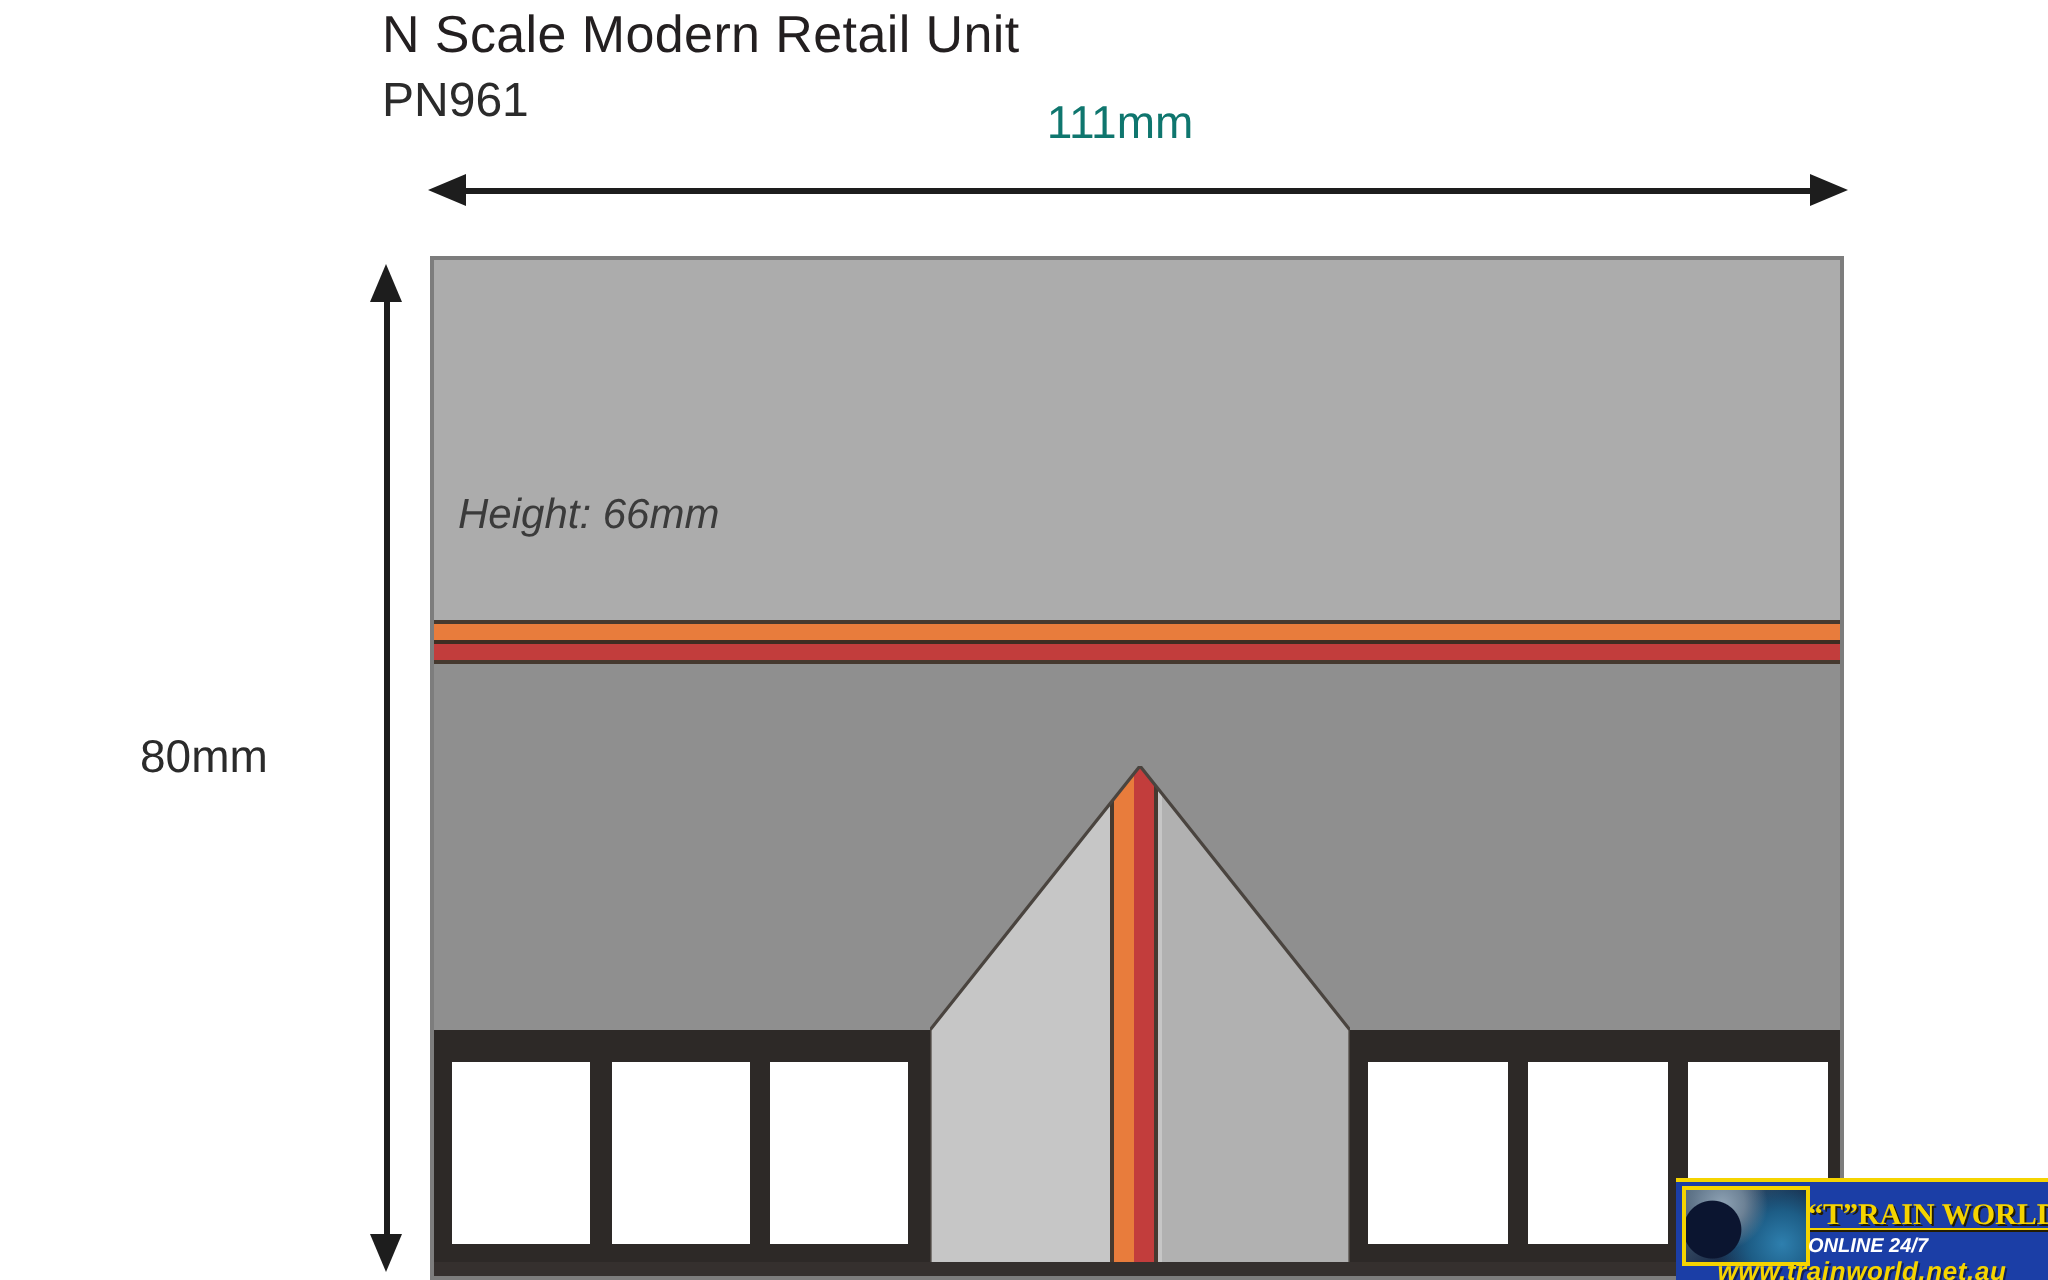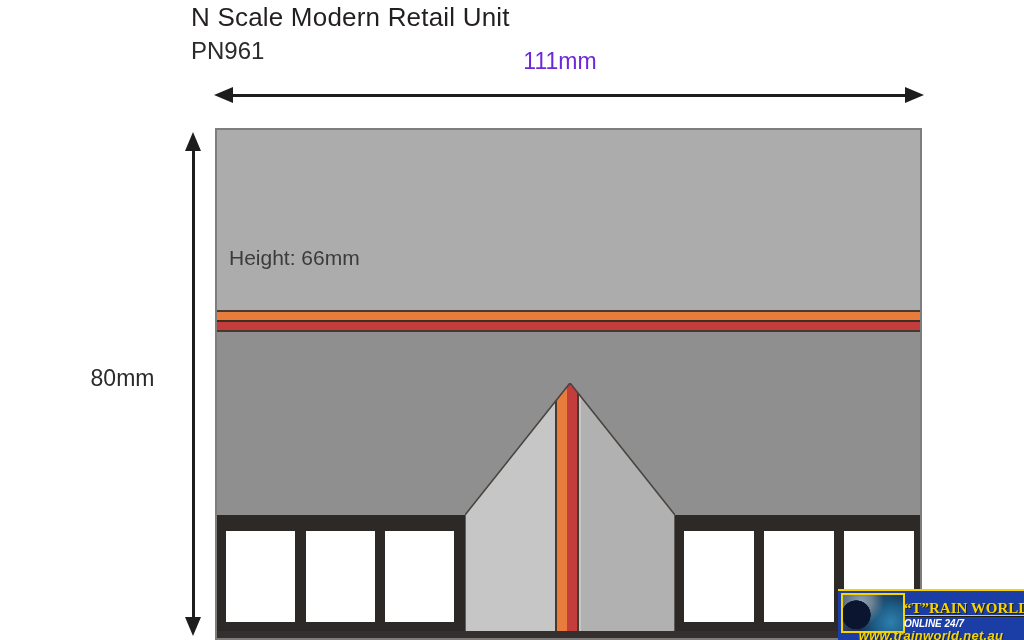--- a/index.html
+++ b/index.html
@@ -16,7 +16,7 @@
   .code{left:191px;top:37px;font-size:24px;font-weight:400;color:#2b2b2b;text-align:right;}
 
   
-  .dim-w{left:460px;top:48px;width:200px;text-align:center;font-size:23px;color:#6d28d9;}
+  .dim-w{left:460px;top:48px;width:200px;text-align:center;font-size:23px;color:#0f766e;}
   .dim-h{left:70px;top:365px;width:105px;text-align:center;font-size:23px;color:#2b2b2b;}
   .dim-inner{left:229px;top:245px;font-size:21px;color:#3b3b3b;}
 

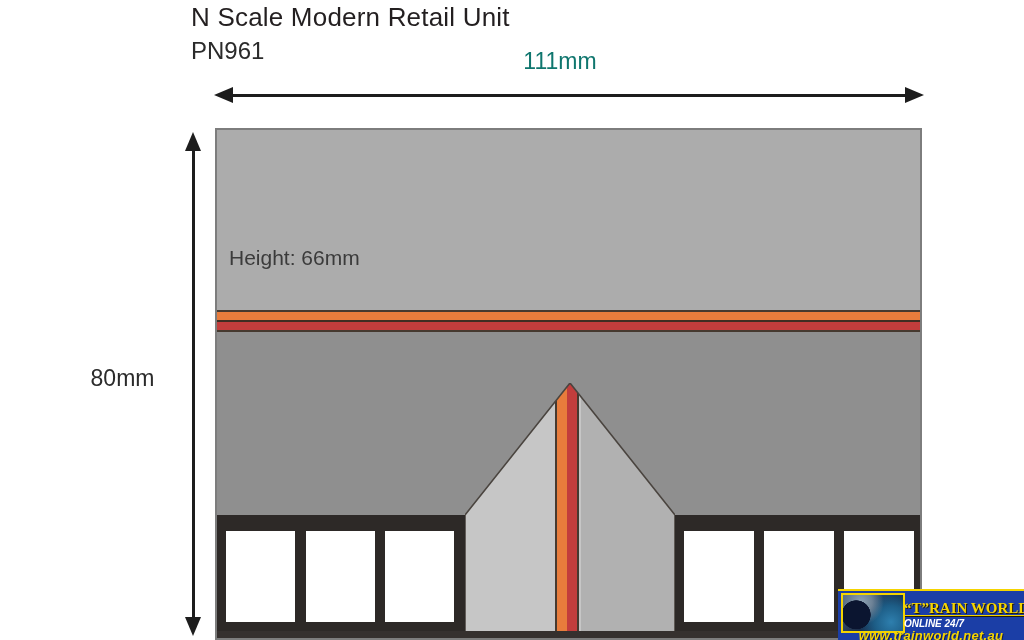--- a/index.html
+++ b/index.html
@@ -33,7 +33,7 @@
   
   .building{
     left:215px;top:128px;width:707px;height:512px;
-    border:2px solid var(--outline,#7d7d7d);box-sizing:border-box;overflow:hidden;
+    border:2px solid var(--outline,#7d7d7d);box-sizing:border-box;overflow:hidden;font-style:italic;
   }
   .upper-wall{left:0;top:0;width:703px;height:180px;background:var(--upper-wall,#acacac);}
   .stripe-h{left:0;top:180px;width:703px;height:22px;display:flex;flex-direction:column;}

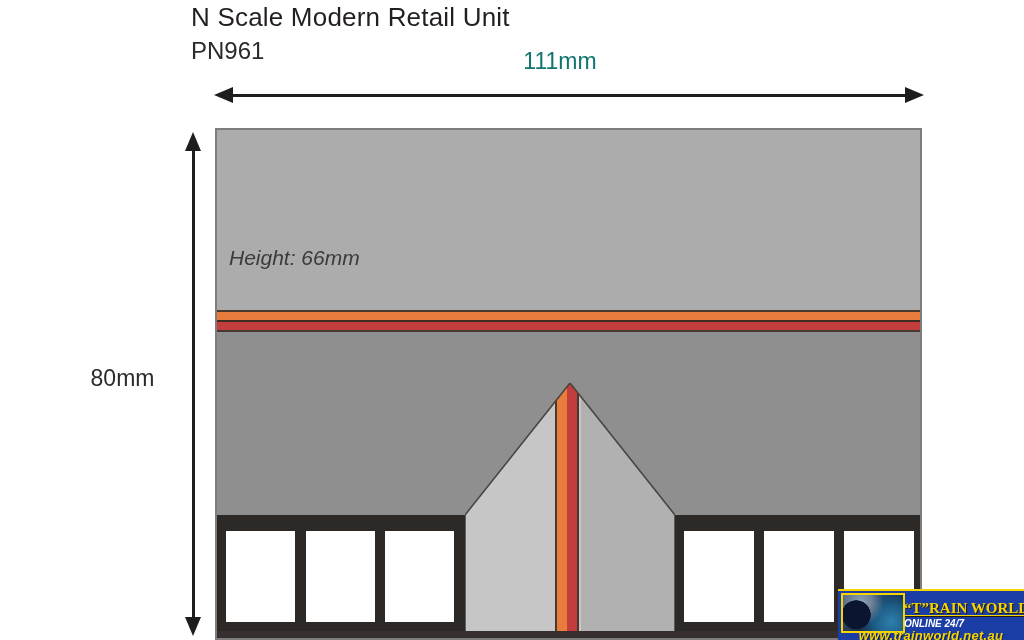--- a/index.html
+++ b/index.html
@@ -17,7 +17,7 @@
 
   
   .dim-w{left:460px;top:48px;width:200px;text-align:center;font-size:23px;color:#0f766e;}
-  .dim-h{left:70px;top:365px;width:105px;text-align:center;font-size:23px;color:#2b2b2b;}
+  .dim-h{left:70px;top:365px;width:105px;text-align:left;font-size:23px;color:#2b2b2b;}
   .dim-inner{left:229px;top:245px;font-size:21px;color:#3b3b3b;}
 
   

